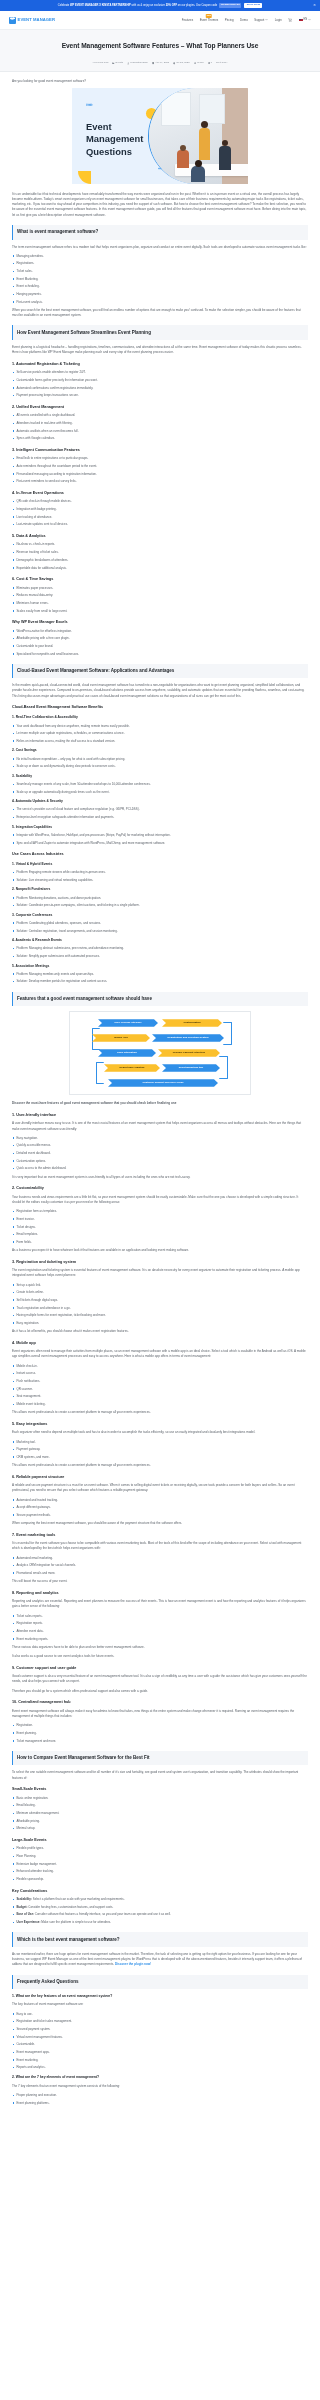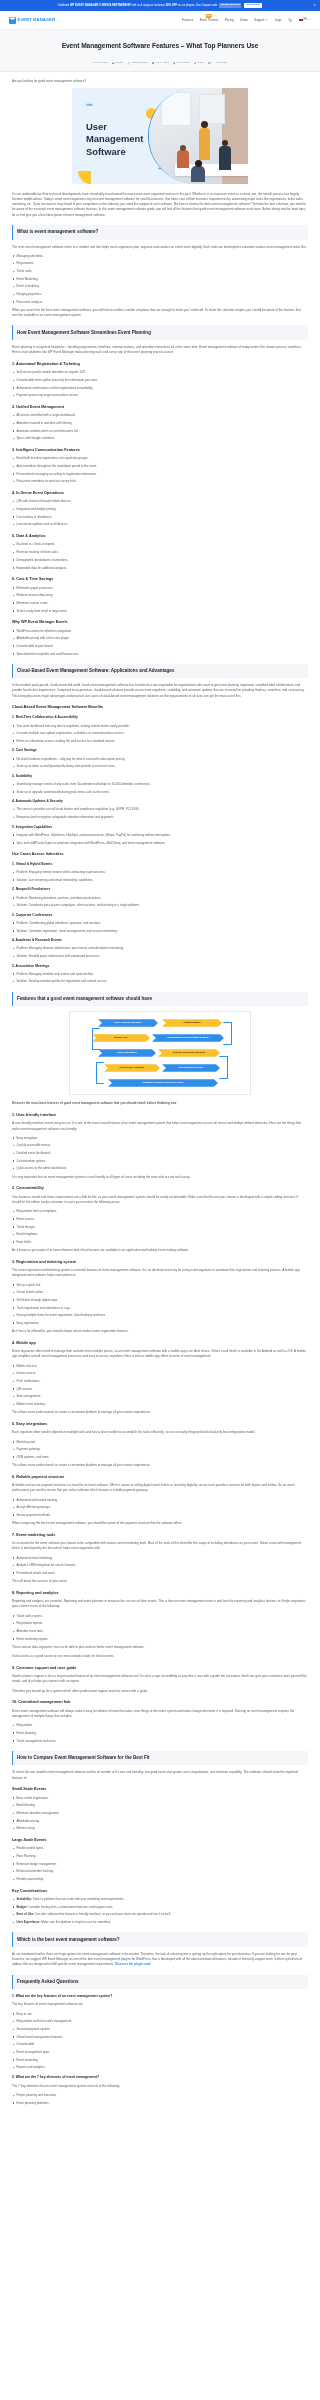--- a/index.html
+++ b/index.html
@@ -384,7 +384,7 @@
     <div class="hero-img">
       <span class="quotes-tl">›››››</span>
       <span class="dot-y"></span>
-      <h2>User Management Software</h2>
+      <h2>Event Management Questions</h2>
       <span class="quotes-bl">‹‹‹‹‹</span>
       <span class="quarter-y"></span>
       <span class="photo-wrap">

